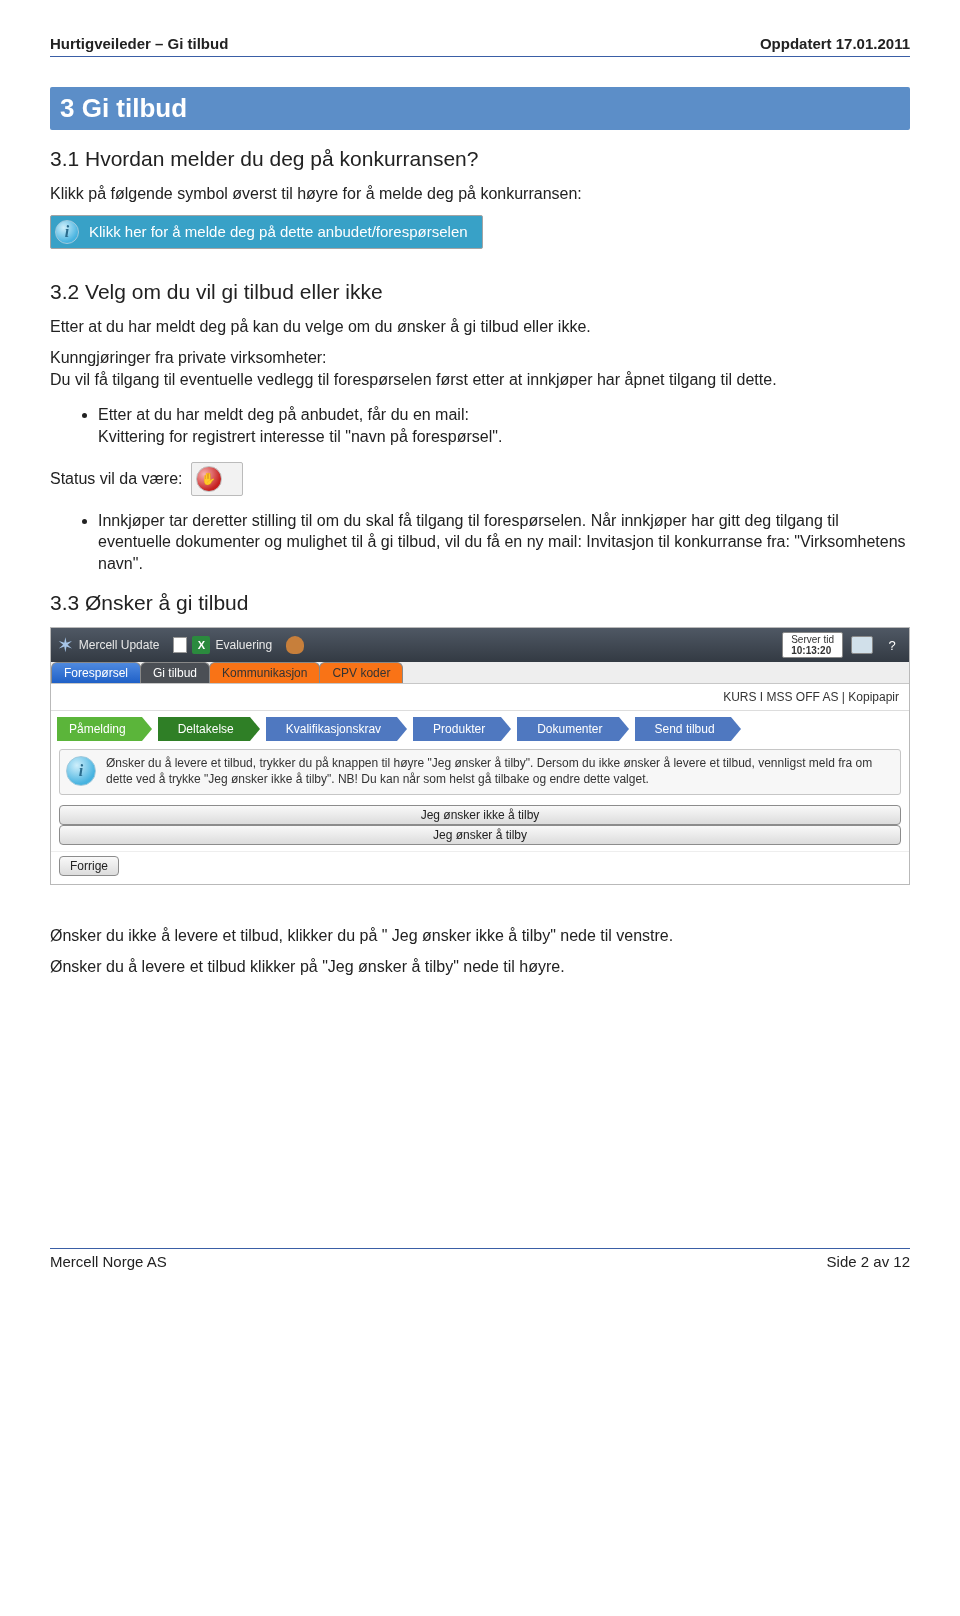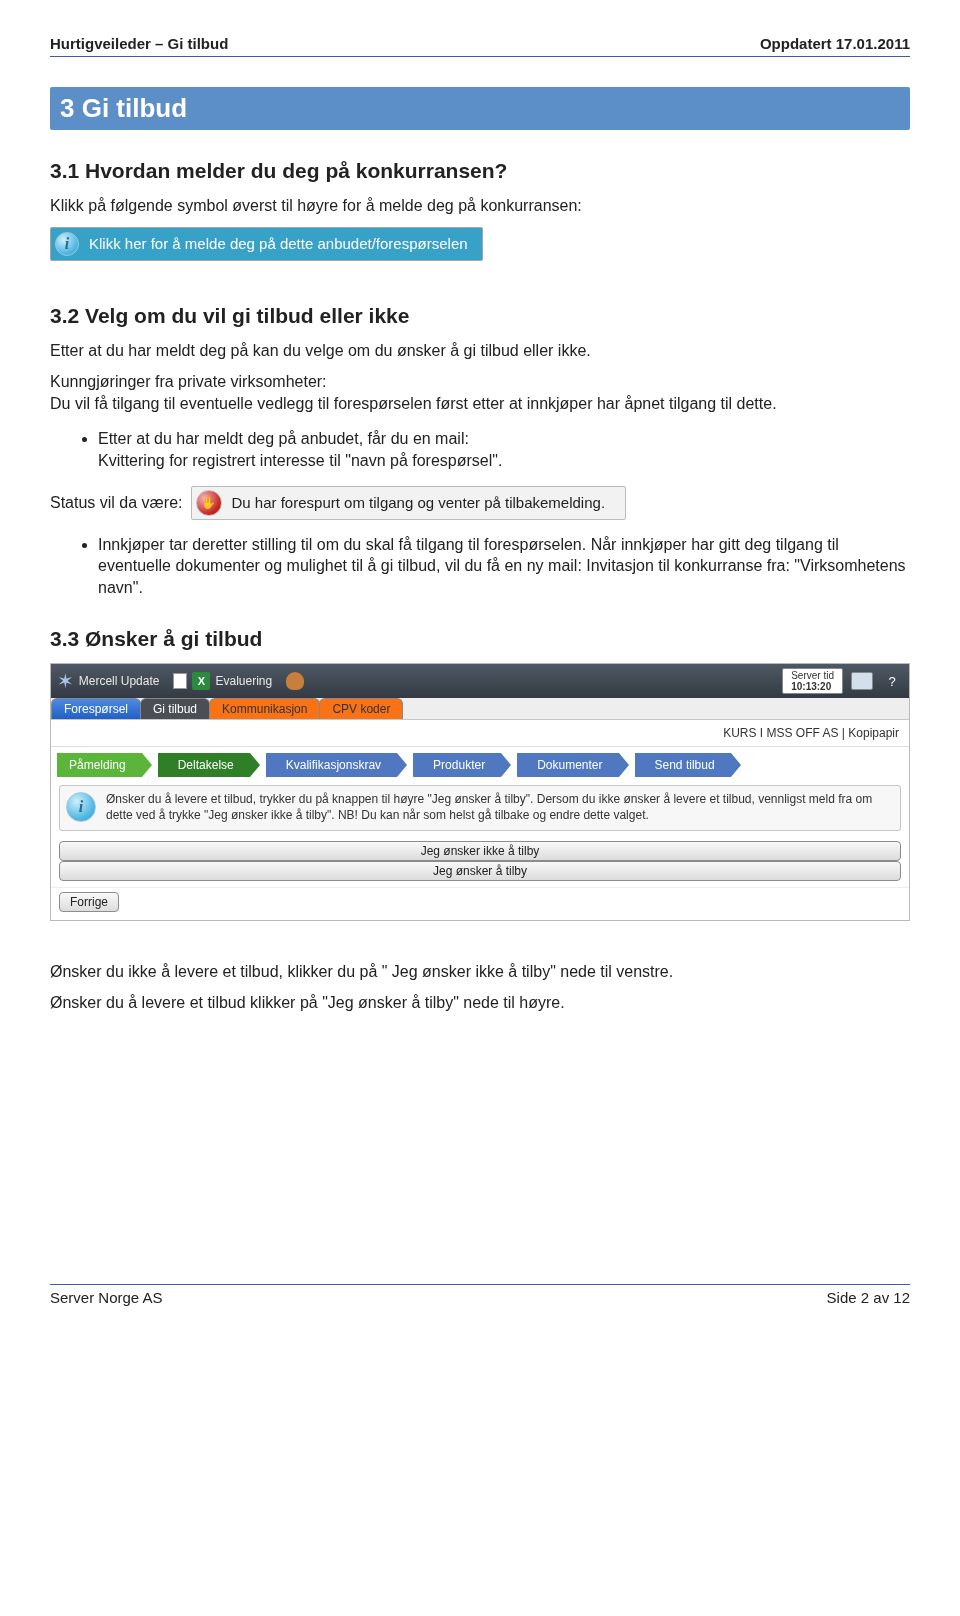--- a/index.html
+++ b/index.html
@@ -14,7 +14,7 @@
   }
   .page-header { display: flex; justify-content: space-between; font-weight: 600; font-size: 15px; padding-bottom: 4px; border-bottom: 1px solid #3a5ea6; margin-bottom: 30px; }
   .section-banner { background: #5c8ec8; color: #fff; font-size: 26px; font-weight: 600; padding: 6px 10px; margin-bottom: 6px; border-radius: 2px; }
-  .subheading { font-size: 21px; font-weight: 700; margin: 29px 0 12px; }
+  .subheading { font-size: 21px; font-weight: 400; margin: 17px 0 12px; }
   p.body { margin: 10px 0; line-height: 1.35; }
   .callout-blue {
     display: inline-flex; align-items: center; gap: 10px;

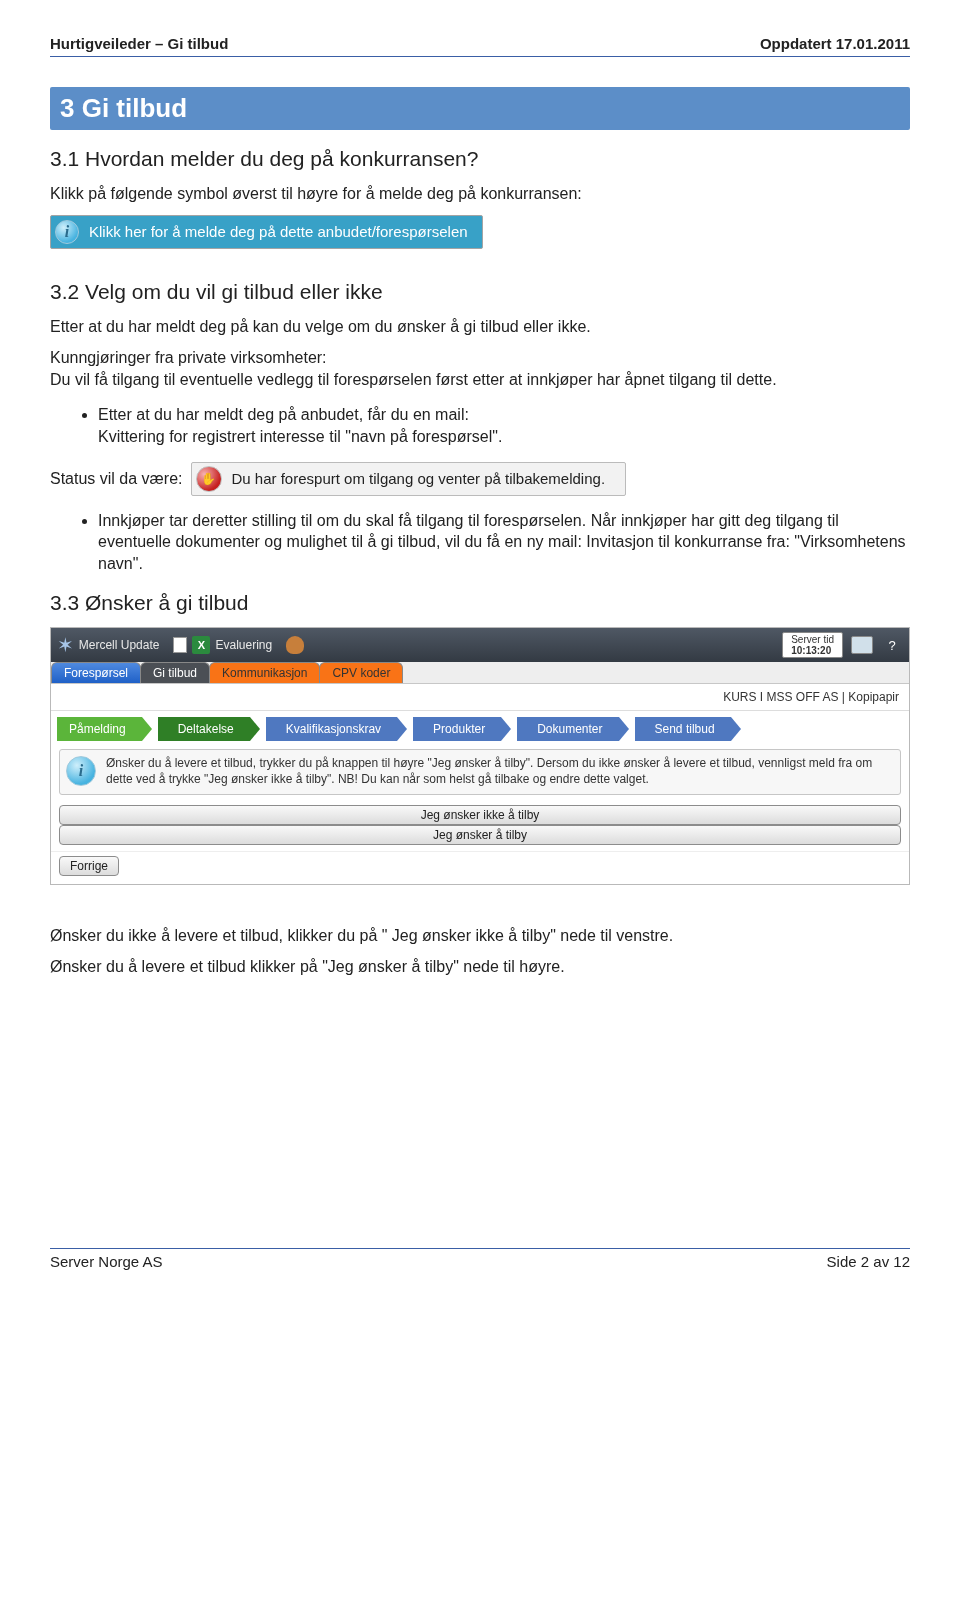--- a/index.html
+++ b/index.html
@@ -138,7 +138,6 @@
   <span>Status vil da være:</span>
   <span class="status-callout">
     <span class="stop-circle">✋</span>
-    <span>Du har forespurt om tilgang og venter på tilbakemelding.</span>
   </span>
 </div>
 <ul class="bullets">

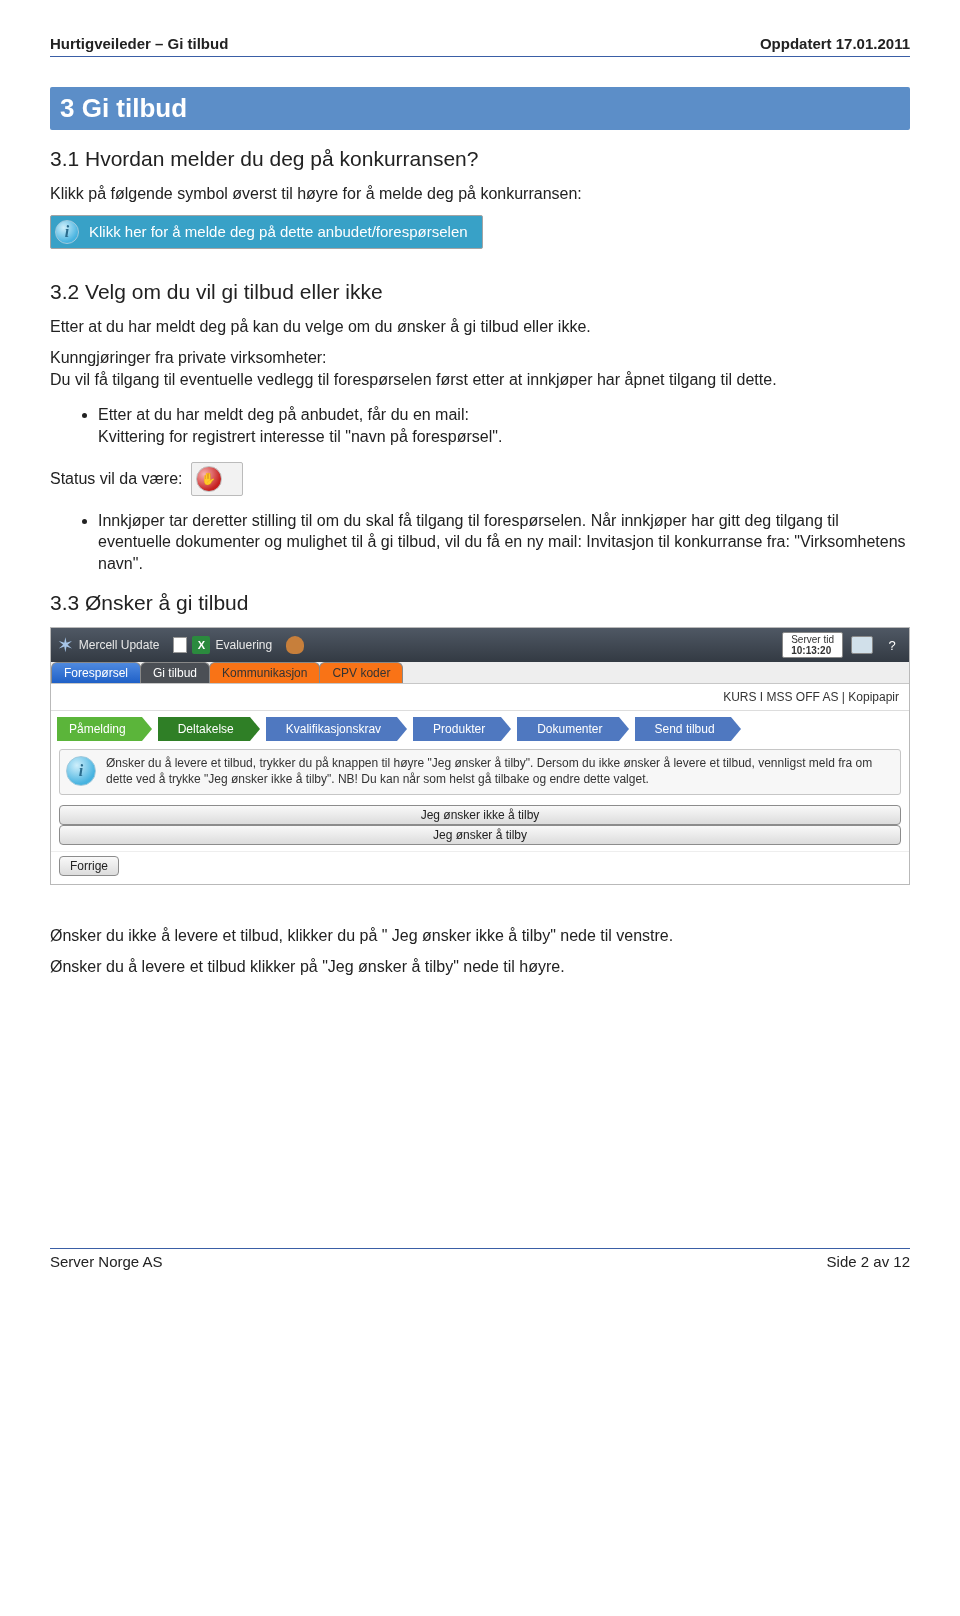--- a/index.html
+++ b/index.html
@@ -215,7 +215,7 @@
 <p class="body">Ønsker du å levere et tilbud klikker på "Jeg ønsker å tilby" nede til høyre.</p>
 
 <div class="page-footer">
-  <span>Server Norge AS</span>
+  <span>Mercell Norge AS</span>
   <span>Side 2 av 12</span>
 </div>
 

